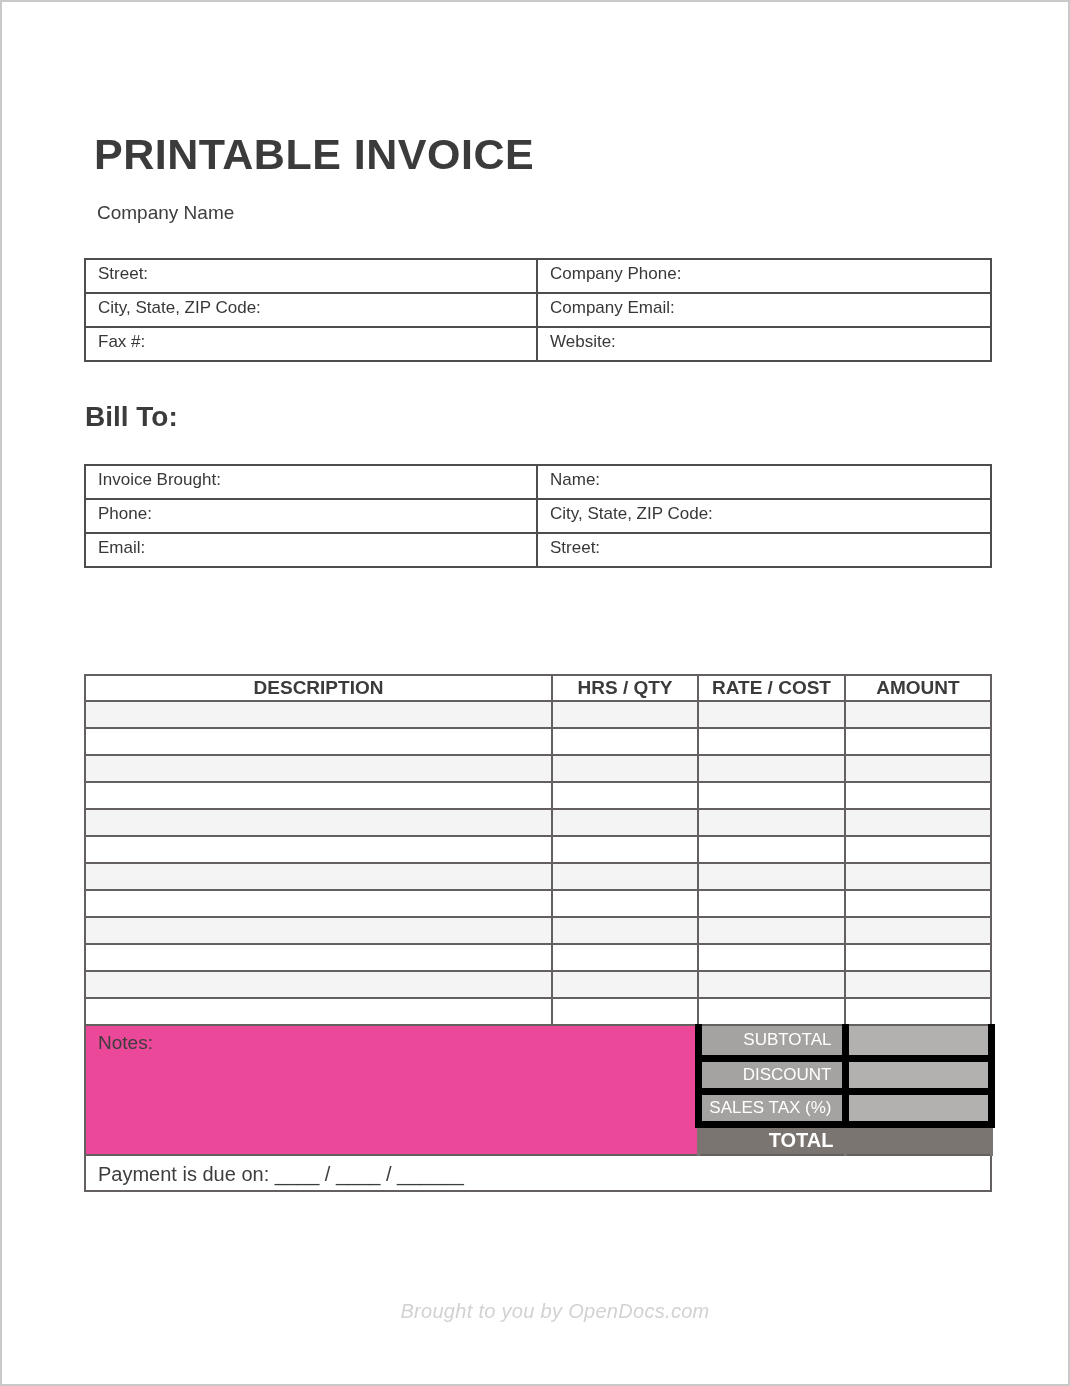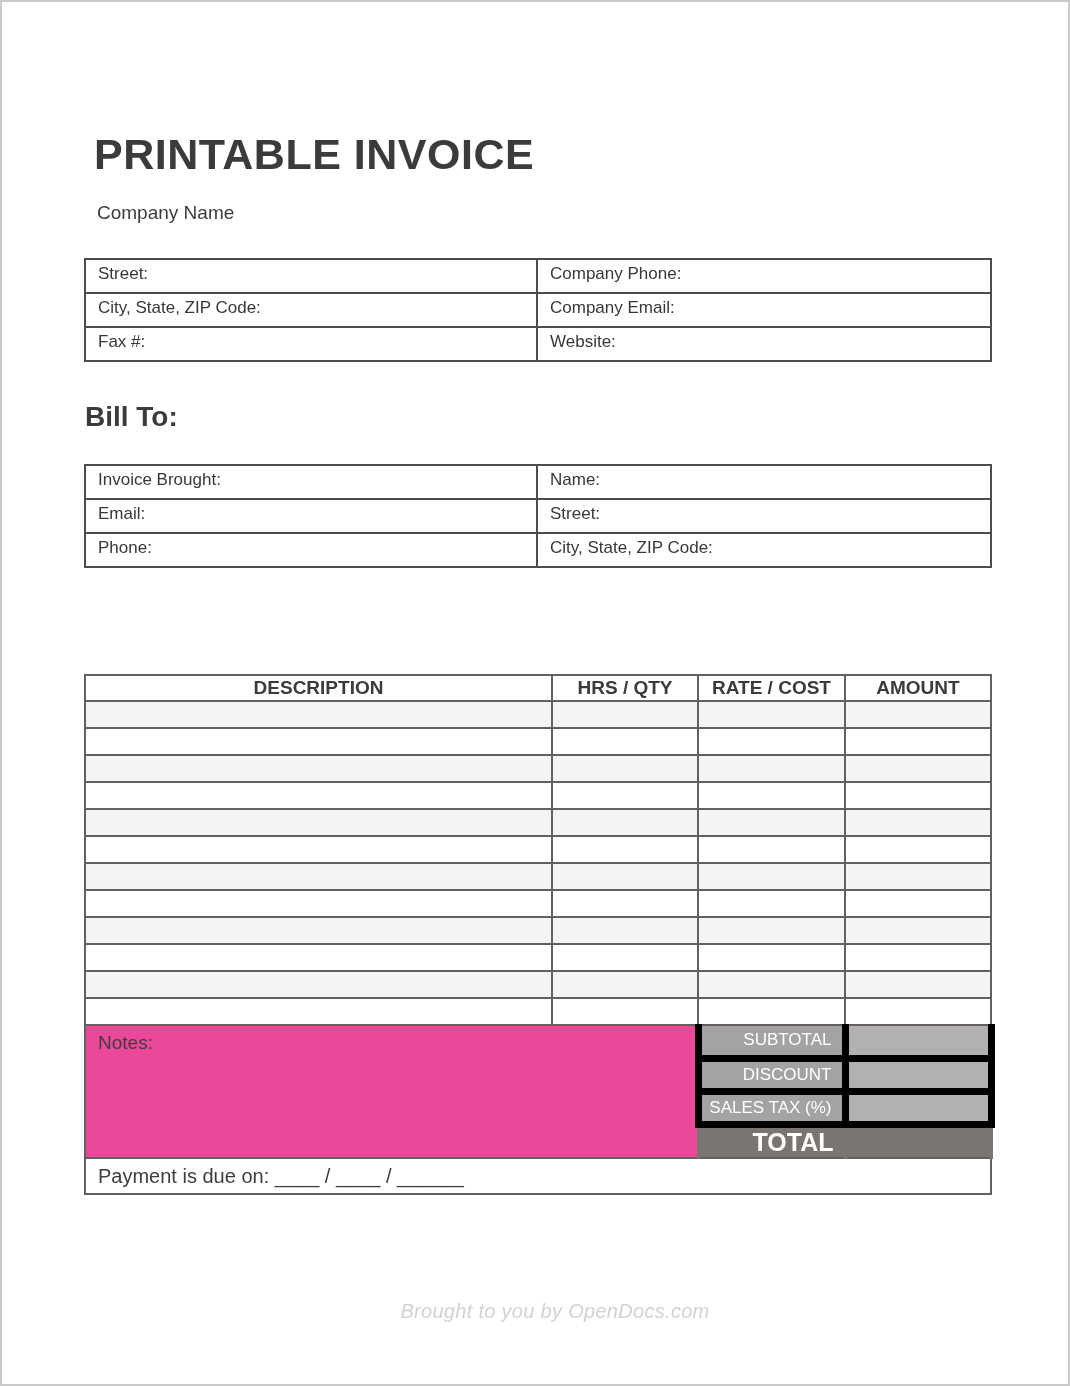--- a/index.html
+++ b/index.html
@@ -139,12 +139,12 @@
         <td>Name:</td>
       </tr>
       <tr>
+        <td>Phone:</td>
+        <td>City, State, ZIP Code:</td>
+      </tr>
+      <tr>
         <td>Email:</td>
         <td>Street:</td>
-      </tr>
-      <tr>
-        <td>Phone:</td>
-        <td>City, State, ZIP Code:</td>
       </tr>
     </tbody>
   </table>

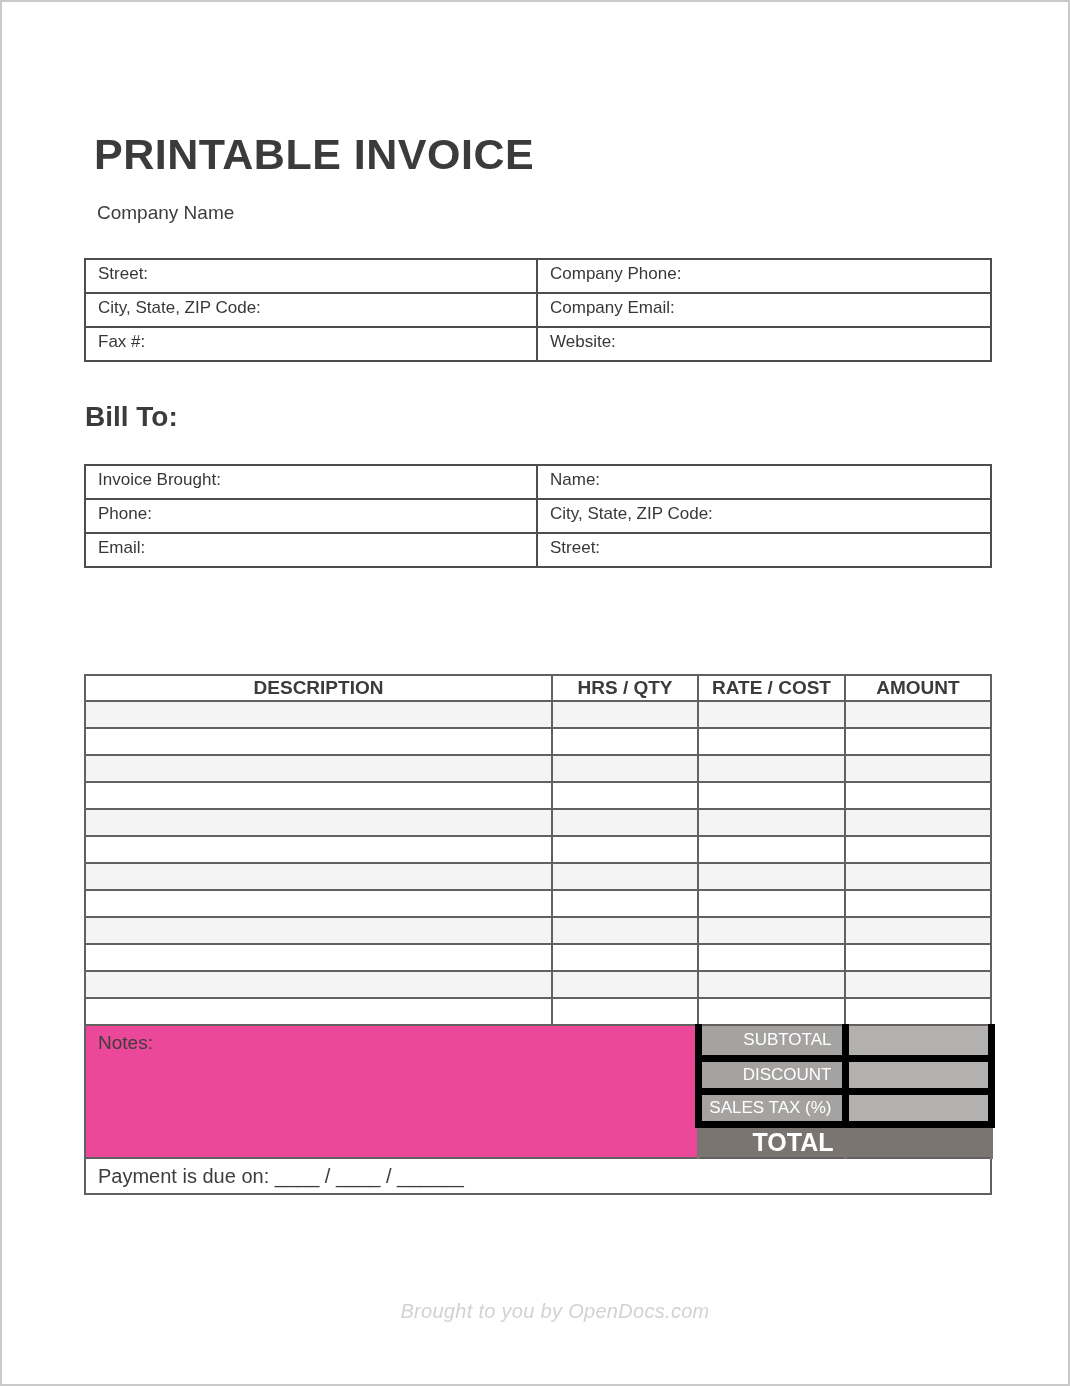--- a/index.html
+++ b/index.html
@@ -82,7 +82,7 @@
     height:31px;
   }
   .total-row .total-label{
-    color:#fff;font-weight:700;font-size:25px;
+    color:#fff;font-weight:700;font-size:20px;
     text-align:right;padding-right:10px;
   }
   .pay-row td{

